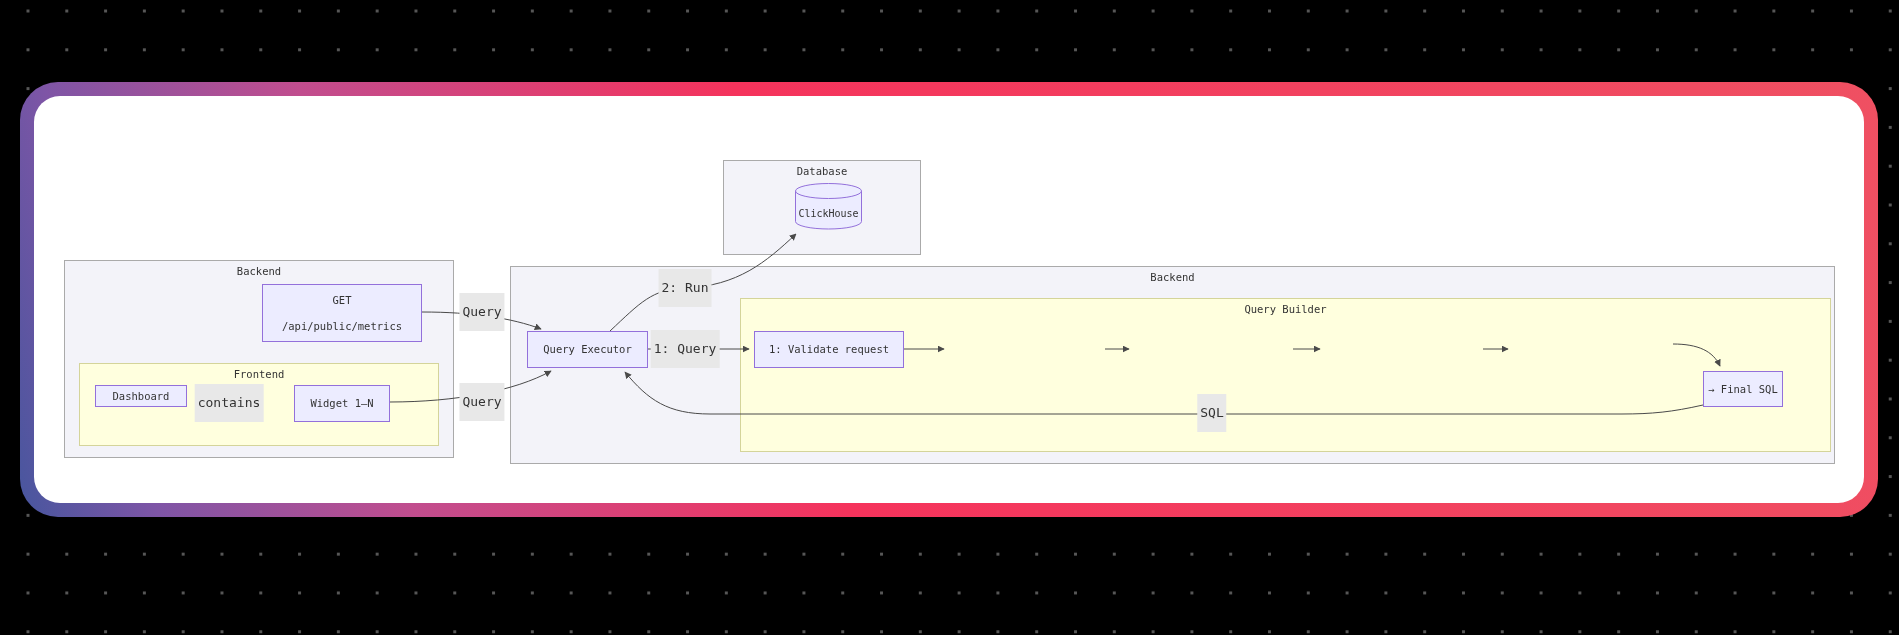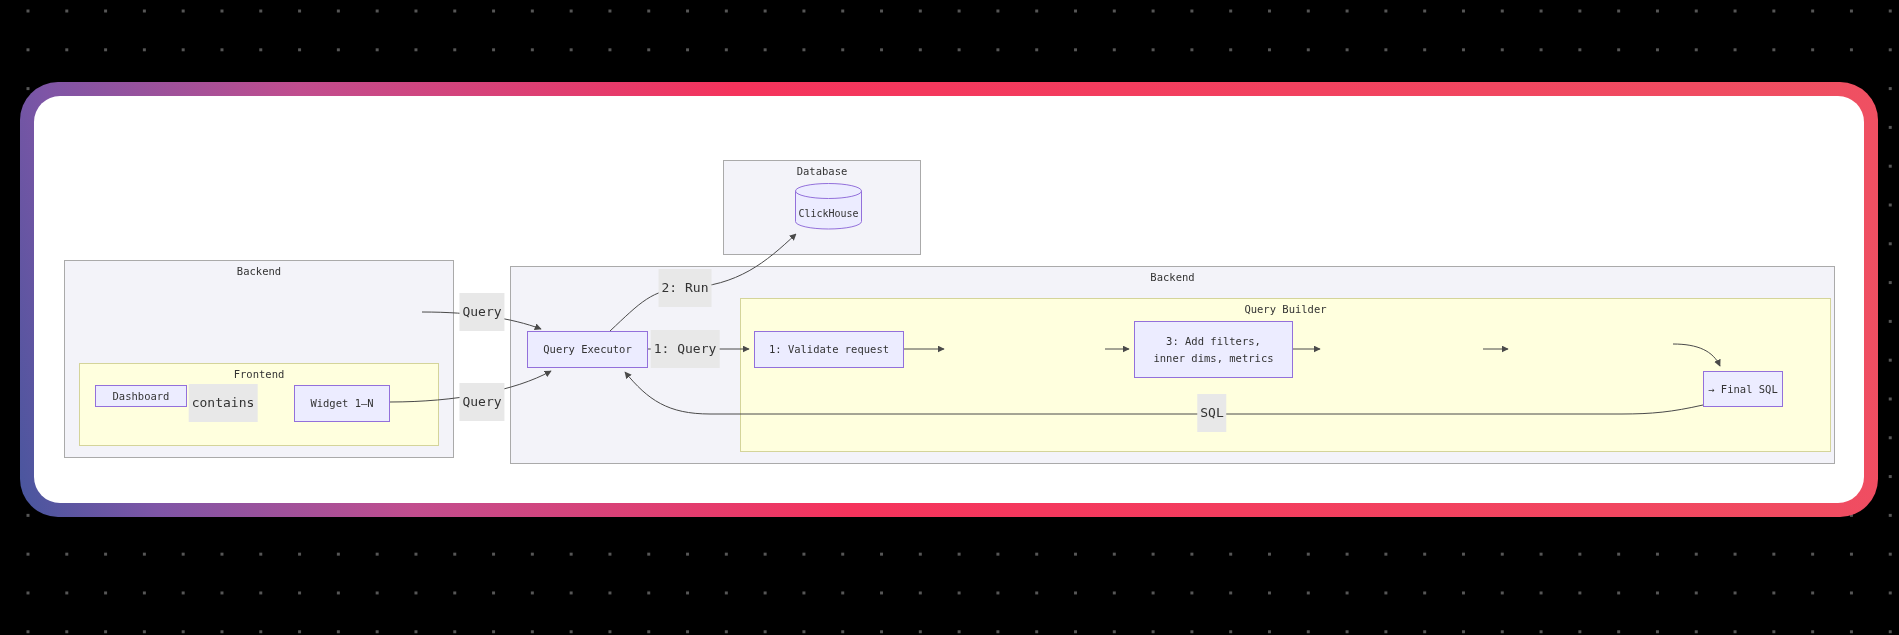--- a/index.html
+++ b/index.html
@@ -125,6 +125,8 @@
     <div class="cylinder-label">ClickHouse</div>
   </div>
 
+  <div class="node lh-lg" style="left:262px;top:284px;width:160px;height:58px">GET
+/api/public/metrics</div>
 
   <div class="node" style="left:95px;top:385px;width:92px;height:22px">Dashboard</div>
 

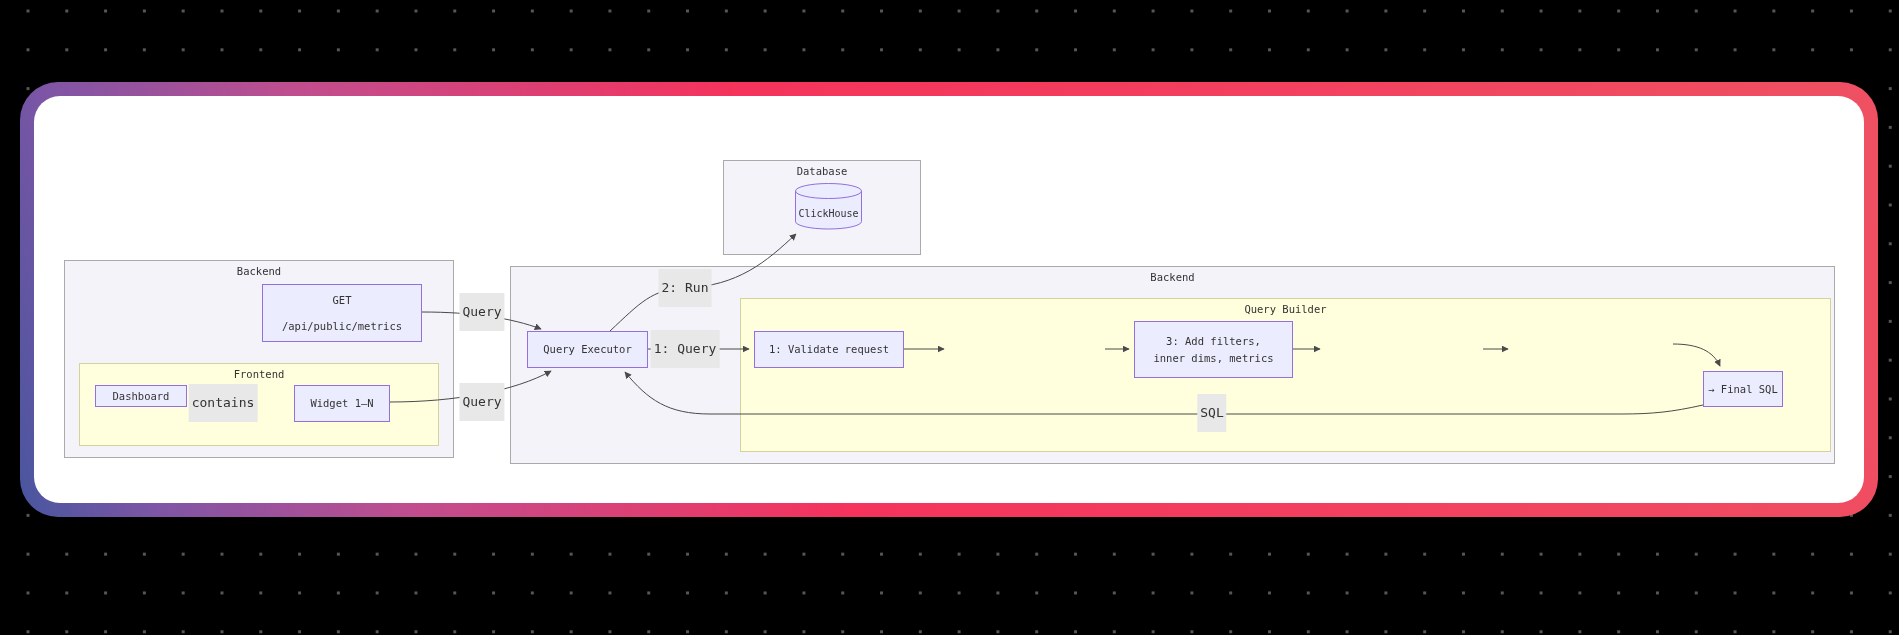--- a/index.html
+++ b/index.html
@@ -137,8 +137,6 @@
   <div class="node" style="left:754px;top:331px;width:150px;height:37px">1: Validate request</div>
 
 
-  <div class="node" style="left:1134px;top:321px;width:159px;height:57px">3: Add filters,
-inner dims, metrics</div>
 
 
 

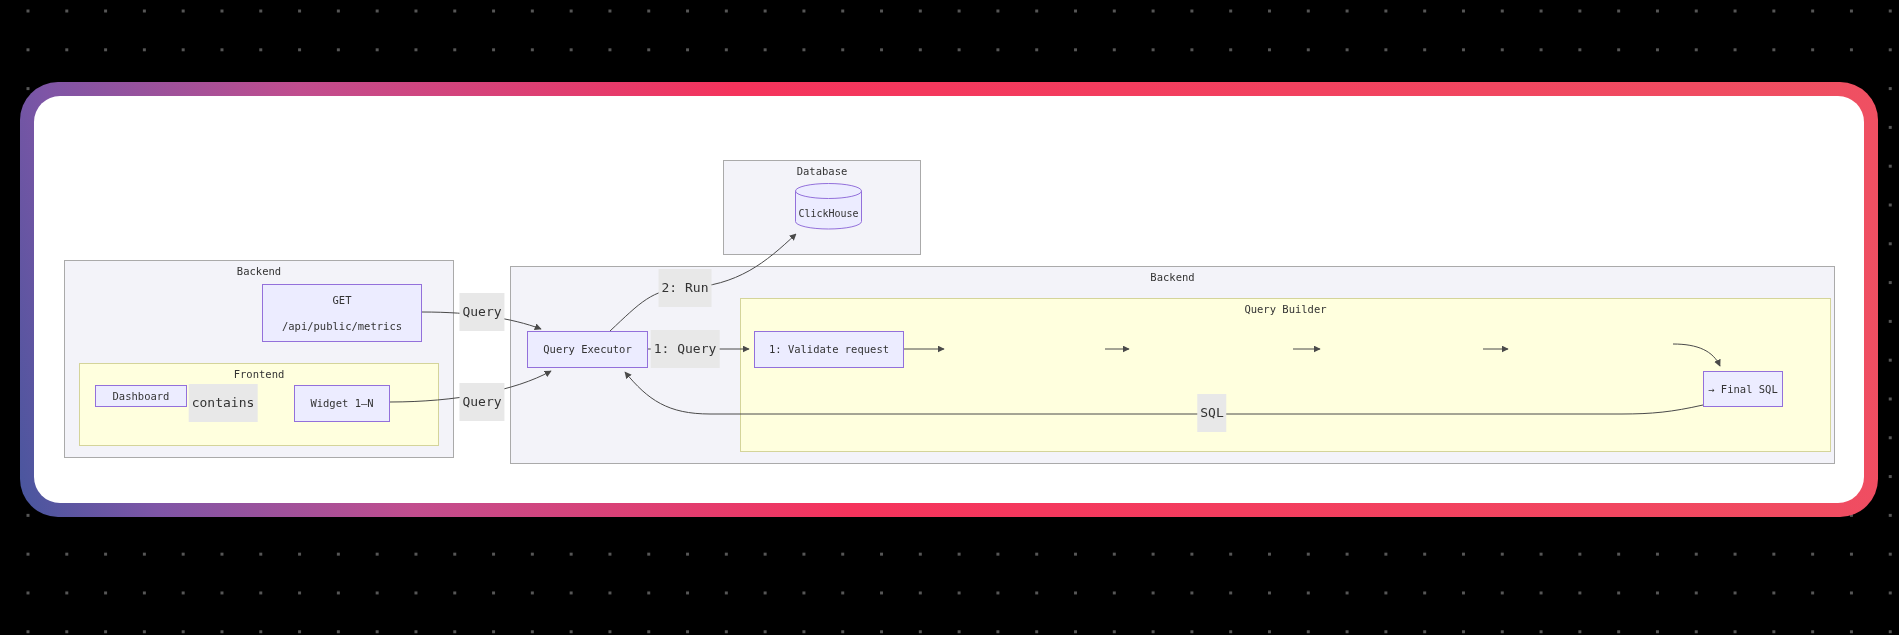--- a/index.html
+++ b/index.html
@@ -144,7 +144,7 @@
 
   <div class="edge-label" style="left:482px;top:312px">Query</div>
   <div class="edge-label" style="left:482px;top:402px">Query</div>
-  <div class="edge-label" style="left:223px;top:403px">contains</div>
+  <div class="edge-label" style="left:229px;top:403px">contains</div>
   <div class="edge-label" style="left:685px;top:288px">2: Run</div>
   <div class="edge-label" style="left:685px;top:349px">1: Query</div>
   <div class="edge-label" style="left:1212px;top:413px">SQL</div>

